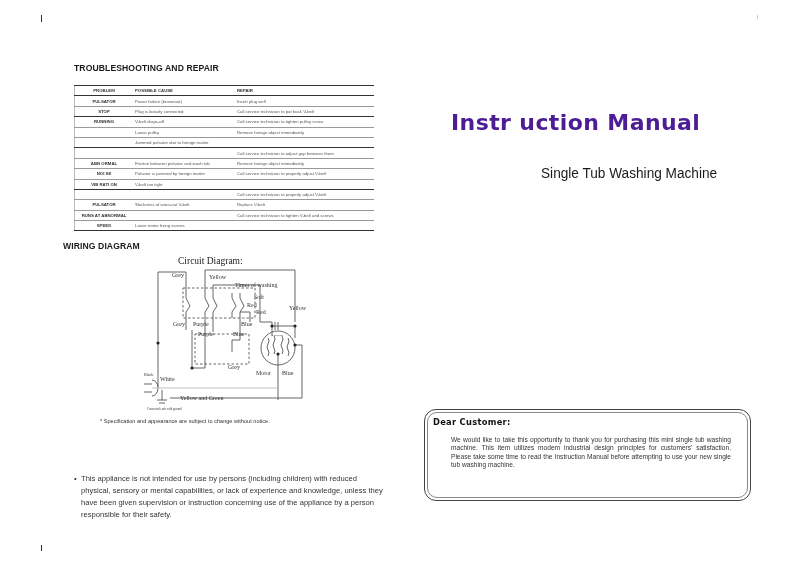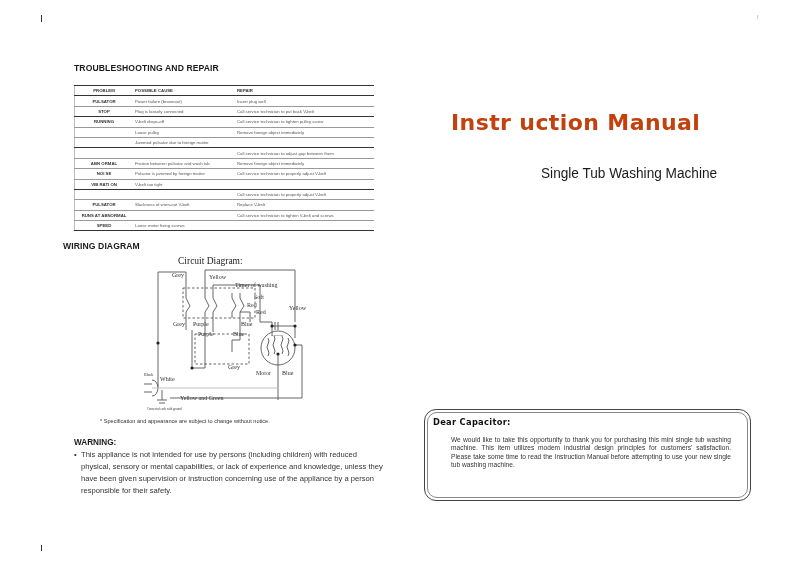--- a/index.html
+++ b/index.html
@@ -23,7 +23,7 @@
   .warning ul { margin:0; padding:0; list-style:none; }
   .warning li { position:relative; padding-left:7px; }
   .warning li::before { content:"\2022"; position:absolute; left:0; }
-  .title { position:absolute; left:451px; top:110px; font-family:"DejaVu Sans", sans-serif; font-weight:bold; font-size:22px; color:#c2410c; letter-spacing:0.4px; }
+  .title { position:absolute; left:451px; top:110px; font-family:"DejaVu Sans", sans-serif; font-weight:bold; font-size:22px; color:#4c1d95; letter-spacing:0.4px; }
   .subtitle { position:absolute; left:541px; top:164px; font-size:15.5px; color:#1a1a1a; transform:scaleX(0.88); transform-origin:left top; }
   .dear-box { position:absolute; left:424px; top:409px; width:325px; height:90px; border:1.4px solid #444; border-radius:12px; }
   .dear-box::after { content:""; position:absolute; left:2px; top:2px; right:2px; bottom:2px; border:0.6px solid #888; border-radius:10px; }

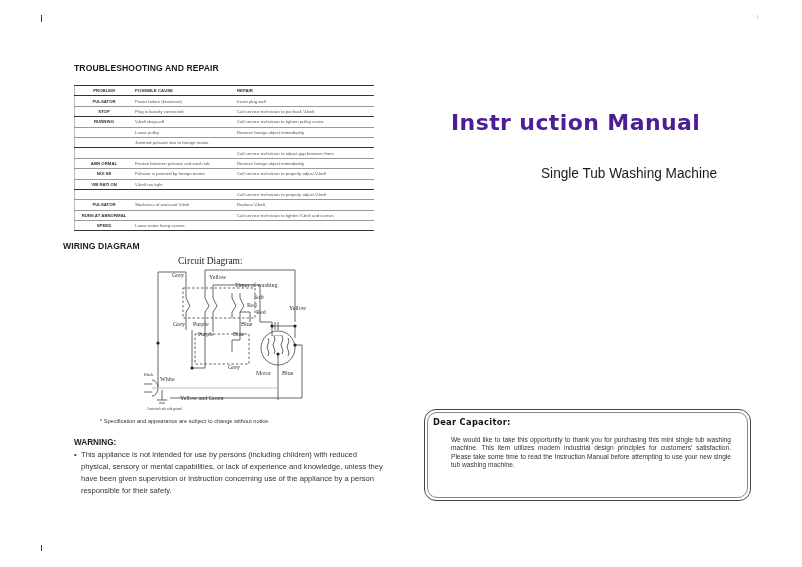--- a/index.html
+++ b/index.html
@@ -218,7 +218,7 @@
 <div class="subtitle">Single Tub Washing Machine</div>
 
 <div class="dear-box">
-  <div class="dear-title">Dear Capacitor:</div>
+  <div class="dear-title">Dear Customer:</div>
   <div class="dear-text">We would like to take this opportunity to thank you for purchasing this mini single tub washing machine. This item utilizes modem industrial design principles for customers' satisfaction. Please take some time to read the Instruction Manual before attempting to use your new single tub washing machine.</div>
 </div>
 

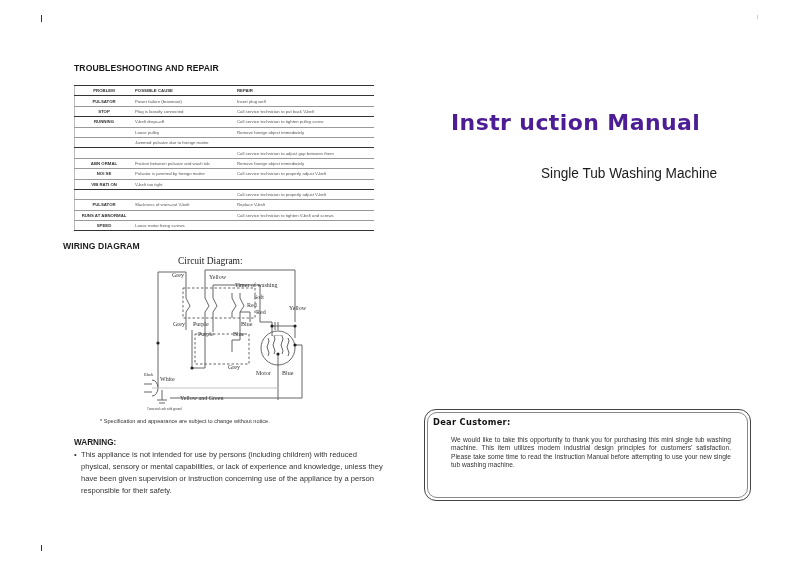--- a/index.html
+++ b/index.html
@@ -206,7 +206,6 @@
   <div class="note">* Specification and appearance are subject to change without notice.</div>
 
   <div class="warning">
-    <div class="wtitle">WARNING:</div>
     <ul>
       <li>This appliance is not intended for use by persons (including children) with reduced physical, sensory or mental capabilities, or lack of experience and  knowledge, unless they have been given supervision or instruction concerning use of the appliance by a person responsible for their safety.</li>
     </ul>

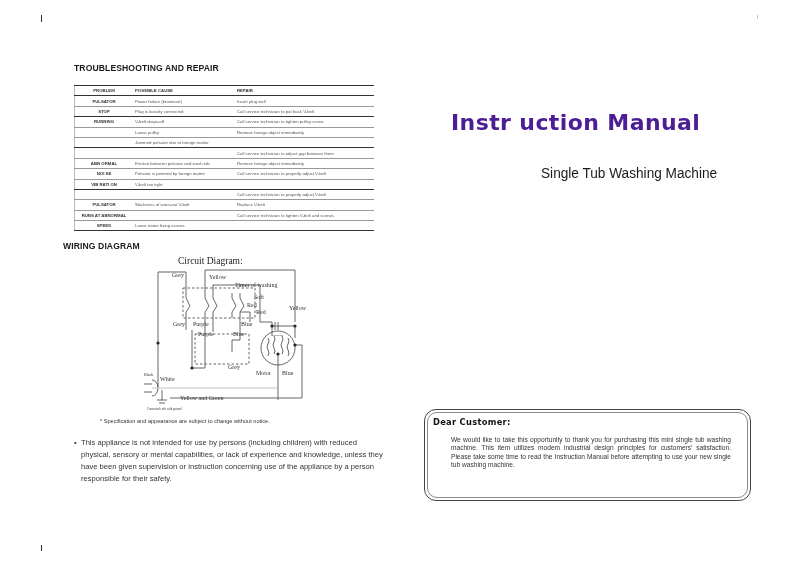--- a/index.html
+++ b/index.html
@@ -21,7 +21,7 @@
   .warning { position:absolute; left:74px; top:437px; width:310px; font-size:7.6px; line-height:12px; color:#333; }
   .warning .wtitle { font-weight:bold; font-size:8.2px; color:#1a1a1a; }
   .warning ul { margin:0; padding:0; list-style:none; }
-  .warning li { position:relative; padding-left:7px; }
+  .warning li { position:relative; padding-left:7px;margin-top:36px; }
   .warning li::before { content:"\2022"; position:absolute; left:0; }
   .title { position:absolute; left:451px; top:110px; font-family:"DejaVu Sans", sans-serif; font-weight:bold; font-size:22px; color:#4c1d95; letter-spacing:0.4px; }
   .subtitle { position:absolute; left:541px; top:164px; font-size:15.5px; color:#1a1a1a; transform:scaleX(0.88); transform-origin:left top; }

